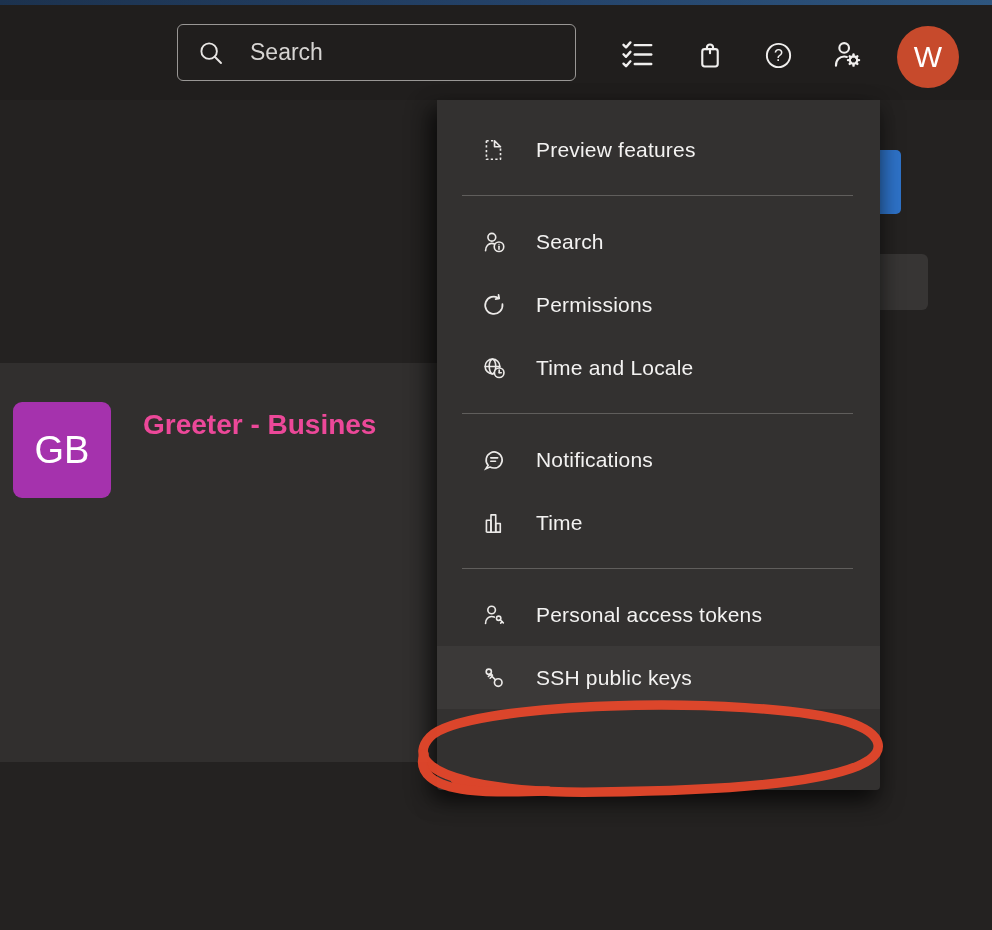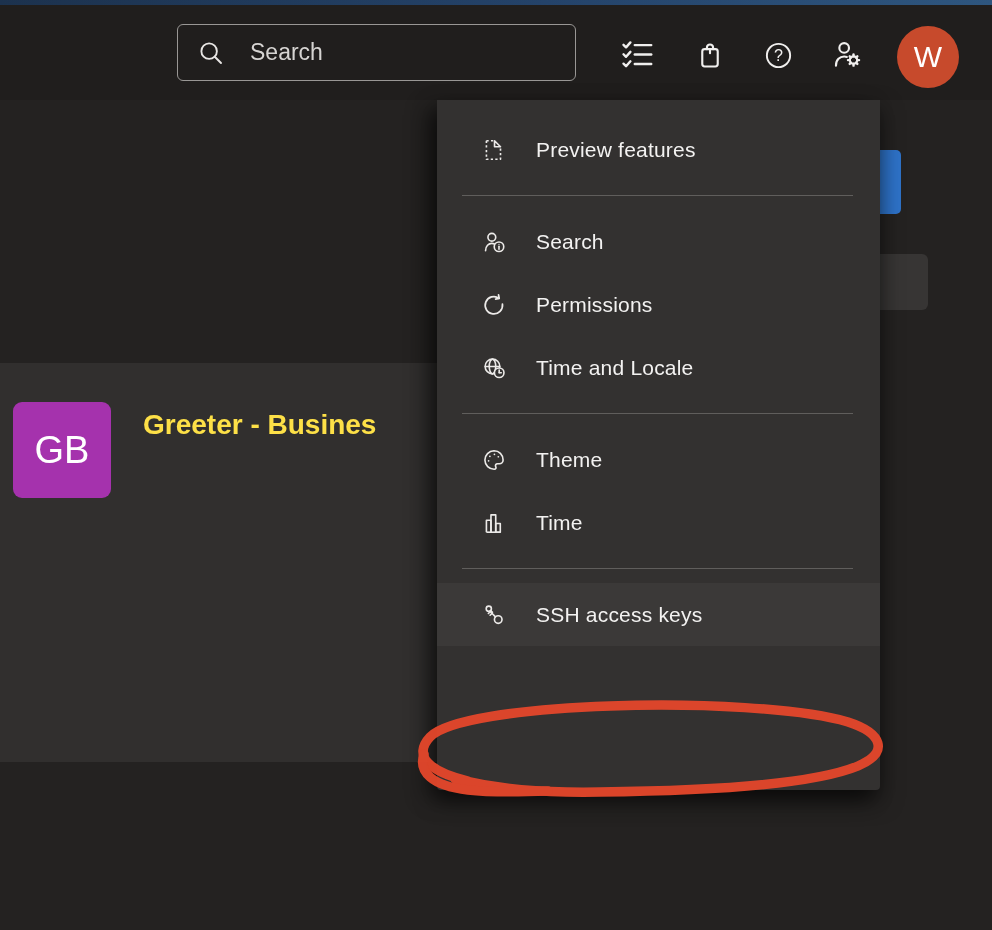--- a/index.html
+++ b/index.html
@@ -56,7 +56,7 @@
   .project-title {
     position:absolute; left:143px; top:403px; width:294px; height:44px;
     line-height:44px; overflow:hidden; white-space:nowrap;
-    color:#fde047; font-size:28px; font-weight:700; cursor:pointer;
+    color:#ec4899; font-size:28px; font-weight:700; cursor:pointer;
   }
   .blue-btn-fragment {
     position:absolute; left:880px; top:150px; width:21px; height:64px;

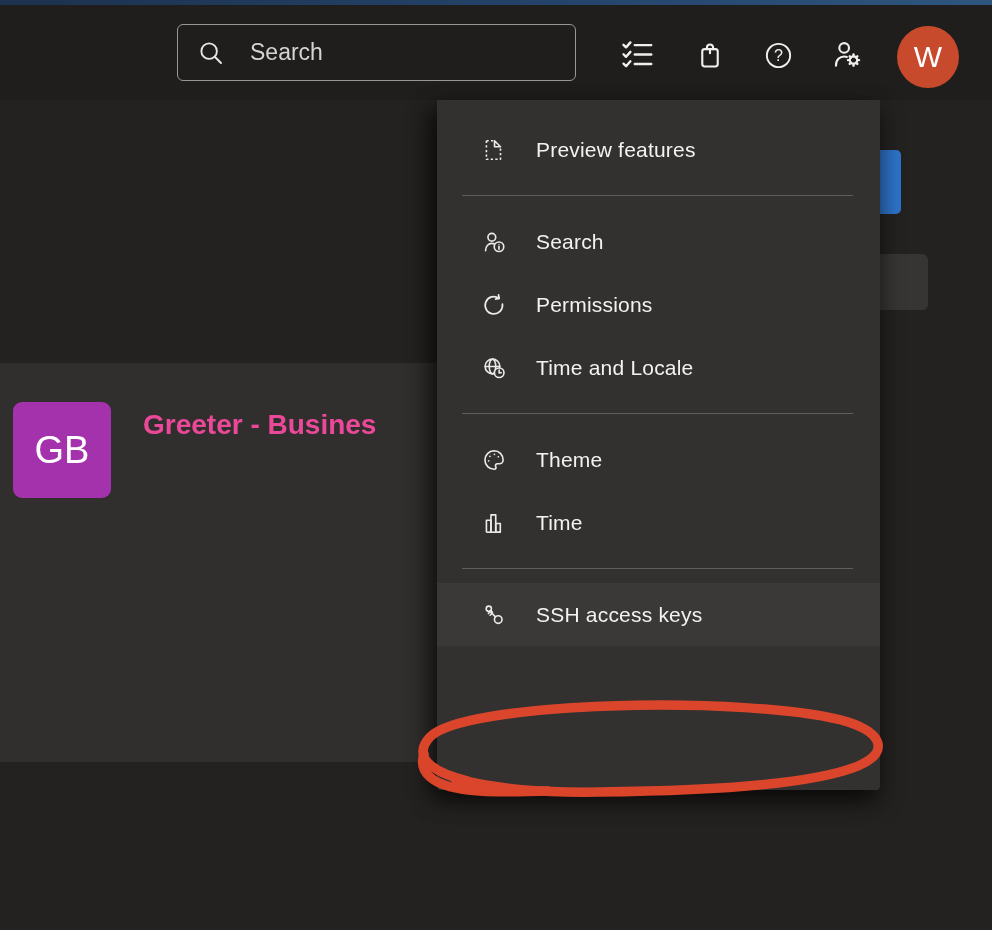--- a/index.html
+++ b/index.html
@@ -206,6 +206,14 @@
 
     <div class="menu-divider"></div>
 
+    <div class="menu-item">
+      <svg class="mi-icon" viewBox="0 0 24 24" fill="none" stroke="#eceae8" stroke-width="1.5" stroke-linecap="round">
+        <path d="M6.6 16.9 A7.4 7.4 0 1 1 12.2 19.4 c-1.5 0-2.8-.3-4-.9 L4.6 20 Z"></path>
+        <line x1="9" y1="10" x2="15.4" y2="10"></line>
+        <line x1="9" y1="13.2" x2="13.4" y2="13.2"></line>
+      </svg>
+      <span class="mi-label">Notifications</span>
+    </div>
 
     <div class="menu-item">
       <svg class="mi-icon" viewBox="0 0 24 24" fill="none" stroke="#eceae8" stroke-width="1.5" stroke-linejoin="round">

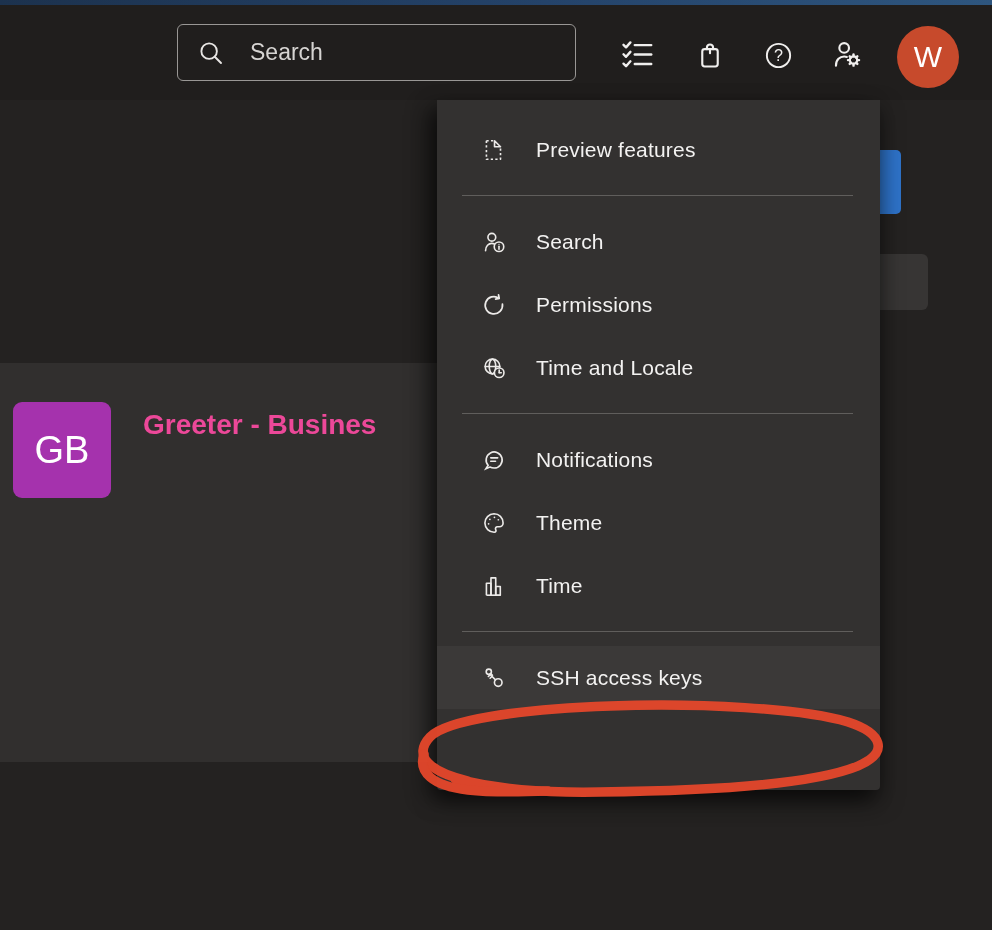--- a/index.html
+++ b/index.html
@@ -215,16 +215,6 @@
       <span class="mi-label">Notifications</span>
     </div>
 
-    <div class="menu-item">
-      <svg class="mi-icon" viewBox="0 0 24 24" fill="none" stroke="#eceae8" stroke-width="1.5" stroke-linejoin="round">
-        <path d="M12 3.5 a8.5 8.5 0 1 0 .2 17 c1.6-.1 2-1.3 1.4-2.3 -.7-1.2.1-2.7 1.6-2.7 h1.8 c1.9 0 3.4-1.5 3.4-3.4 C20.4 7 16.6 3.5 12 3.5 Z"></path>
-        <circle cx="8.2" cy="8.6" r="0.8" fill="#eceae8" stroke="none"></circle>
-        <circle cx="12.4" cy="6.8" r="0.8" fill="#eceae8" stroke="none"></circle>
-        <circle cx="16" cy="9" r="0.8" fill="#eceae8" stroke="none"></circle>
-        <circle cx="7" cy="12.8" r="0.8" fill="#eceae8" stroke="none"></circle>
-      </svg>
-      <span class="mi-label">Theme</span>
-    </div>
 
     <div class="menu-item">
       <svg class="mi-icon" viewBox="0 0 24 24" fill="none" stroke="#eceae8" stroke-width="1.5" stroke-linejoin="round">

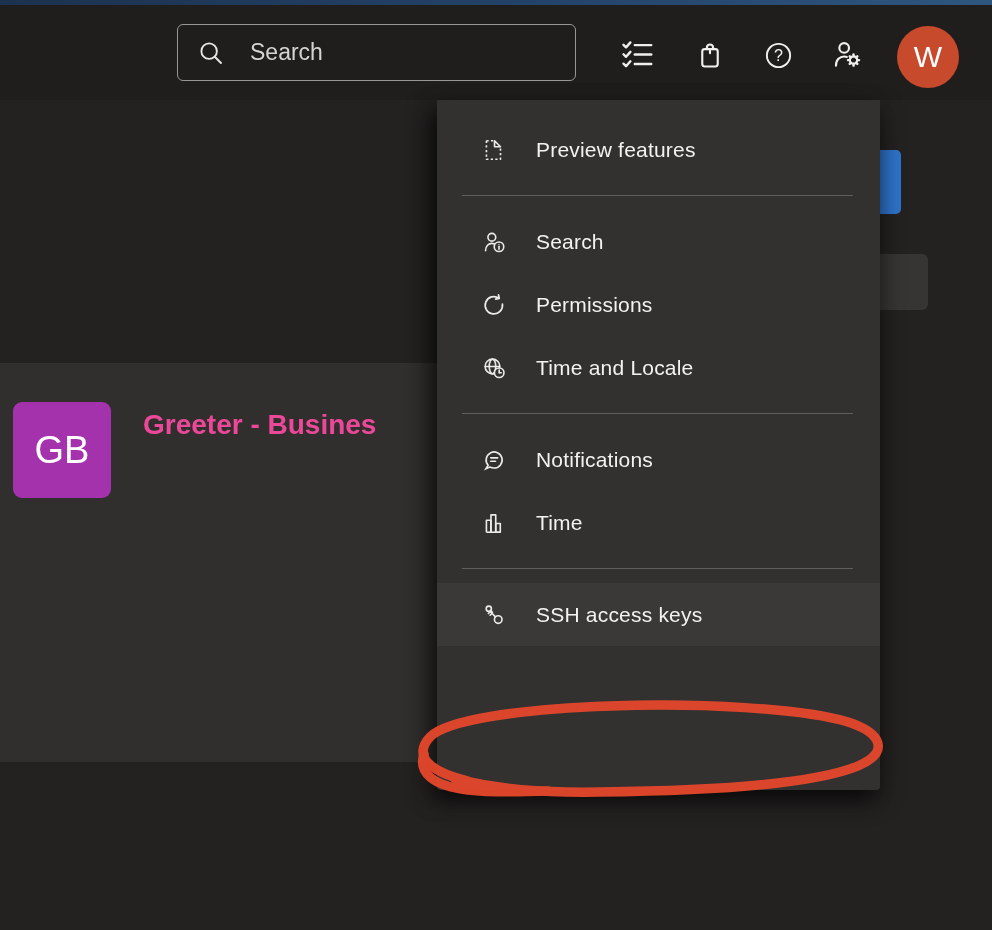--- a/index.html
+++ b/index.html
@@ -228,6 +228,16 @@
 
     <div class="menu-divider"></div>
 
+    <div class="menu-item">
+      <svg class="mi-icon" viewBox="0 0 24 24" fill="none" stroke="#eceae8" stroke-width="1.5" stroke-linecap="round">
+        <circle cx="9.8" cy="7.4" r="3.5"></circle>
+        <path d="M4.2 19.8 c0-4.2 2.8-6.4 5.6-6.4 .9 0 1.7.2 2.4.5"></path>
+        <circle cx="16.3" cy="15" r="2"></circle>
+        <line x1="17.7" y1="16.4" x2="20.6" y2="19.3"></line>
+        <line x1="19.5" y1="18.2" x2="18.2" y2="19.5"></line>
+      </svg>
+      <span class="mi-label">Personal access tokens</span>
+    </div>
 
     <div class="menu-item highlighted">
       <svg class="mi-icon" viewBox="0 0 24 24" fill="none" stroke="#eceae8" stroke-width="1.5" stroke-linecap="round">

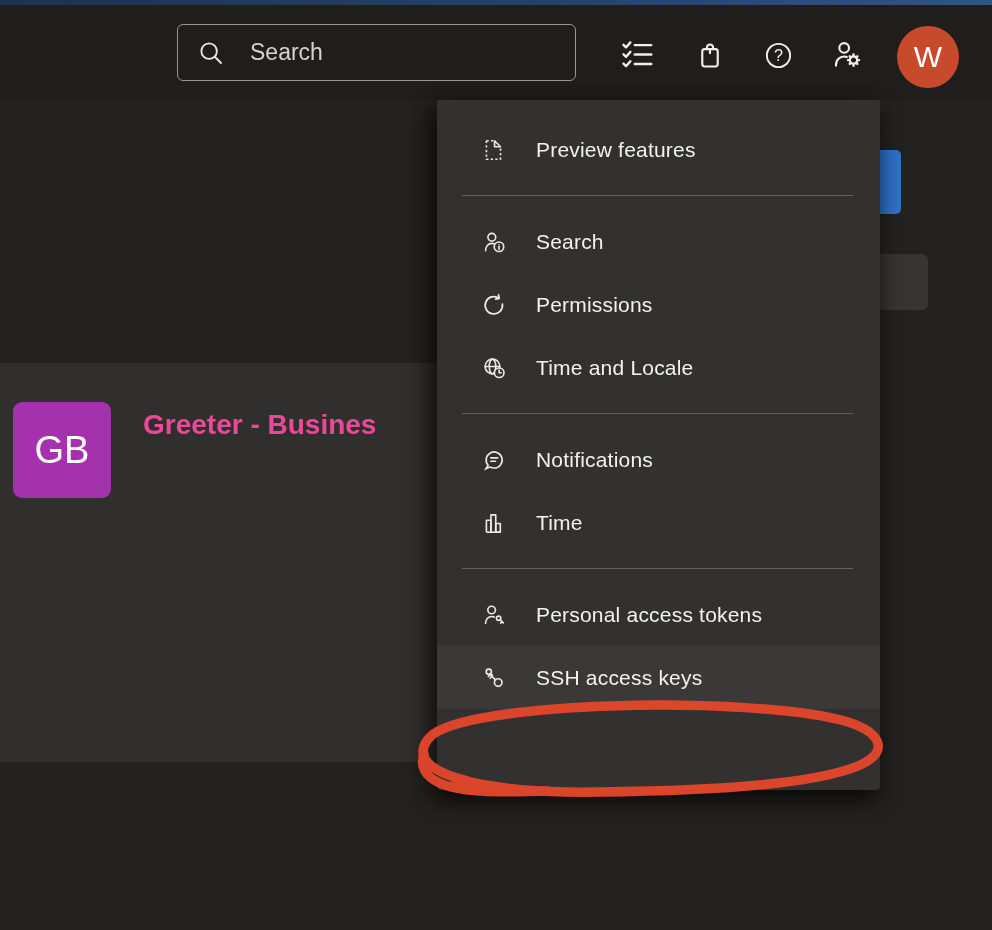--- a/index.html
+++ b/index.html
@@ -248,7 +248,7 @@
         <circle cx="7.2" cy="6.2" r="2.4"></circle>
         <path d="M9 7.9 l1.6 1.6"></path>
       </svg>
-      <span class="mi-label">SSH access keys</span>
+      <span class="mi-label">SSH public keys</span>
     </div>
 
   </div>

